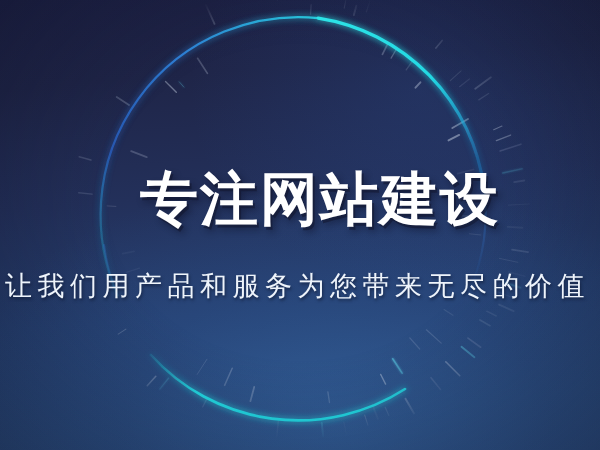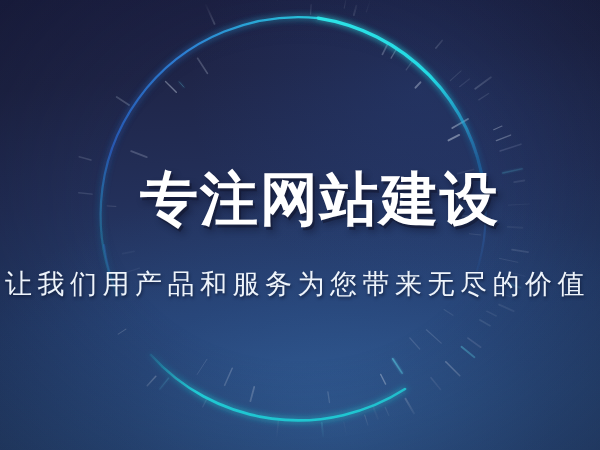--- a/index.html
+++ b/index.html
@@ -72,7 +72,6 @@
     top: 269px;
     width: 568px;
     text-align: right;
-    font-family: Liberation Mono, monospace;
   }
   .subtitle {
     display: inline-block;

